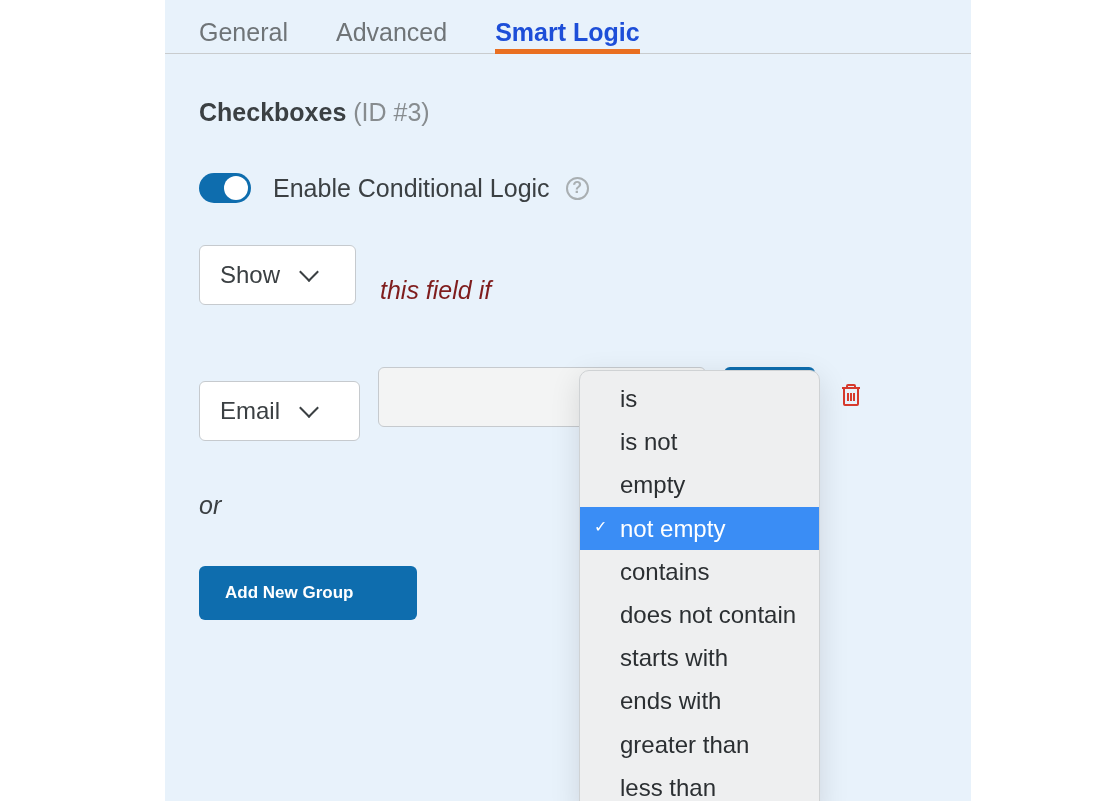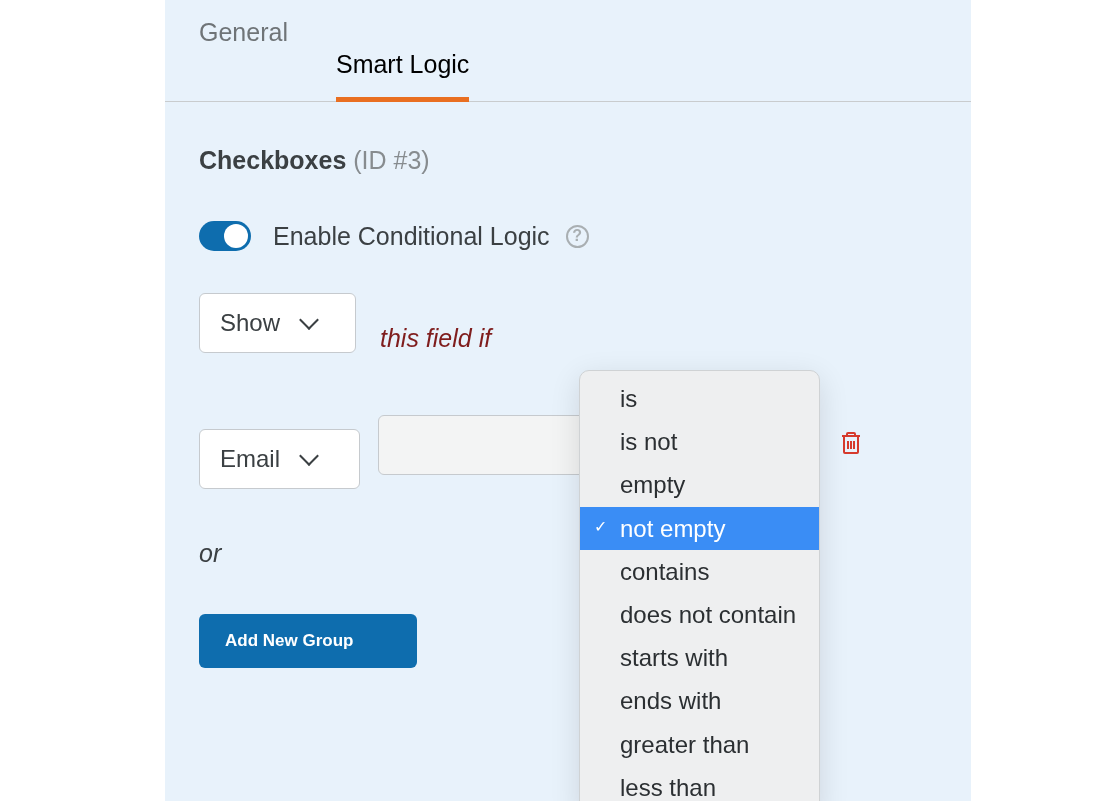--- a/index.html
+++ b/index.html
@@ -28,7 +28,7 @@
   .tab {
     font-size: 25px;
     color: #6f7477;
-    padding-bottom: 18px;
+    padding-bottom: 2px;
     cursor: pointer;
     border-bottom: 5px solid transparent;
     margin-bottom: -1px;

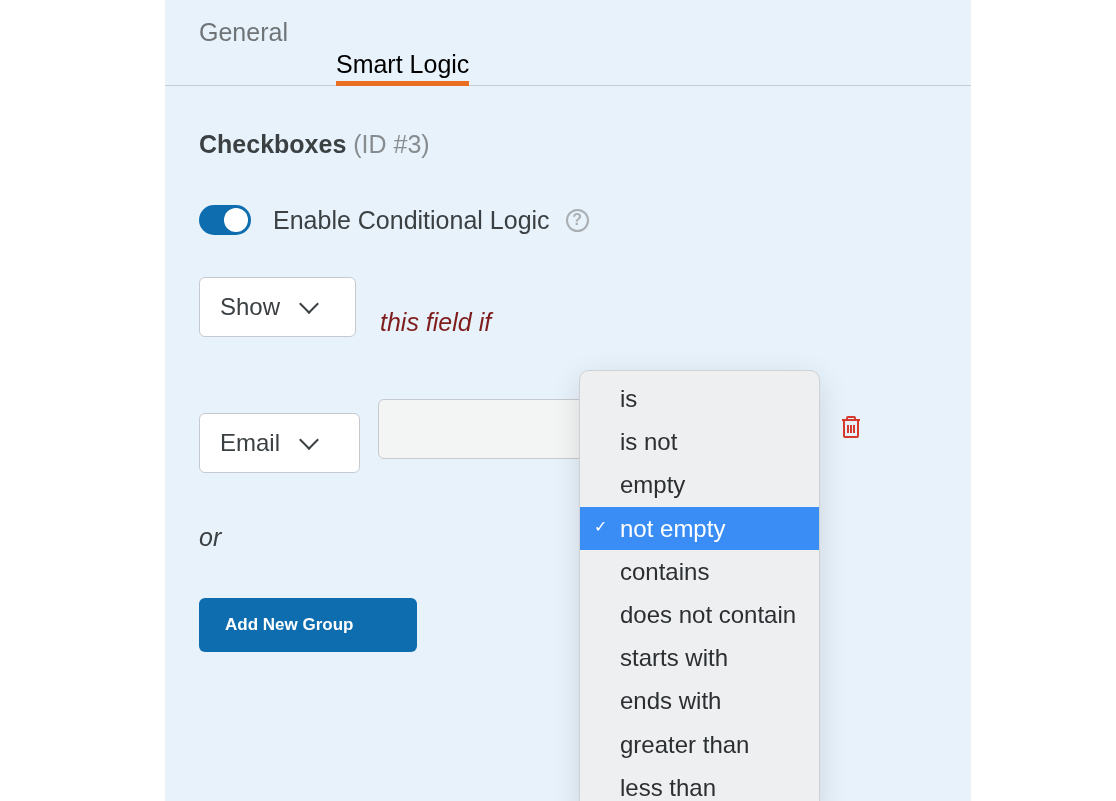--- a/index.html
+++ b/index.html
@@ -201,6 +201,7 @@
 
   <div class="tabs">
     <div class="tab">General</div>
+    <div class="tab">Advanced</div>
     <div class="tab active">Smart Logic</div>
   </div>
 

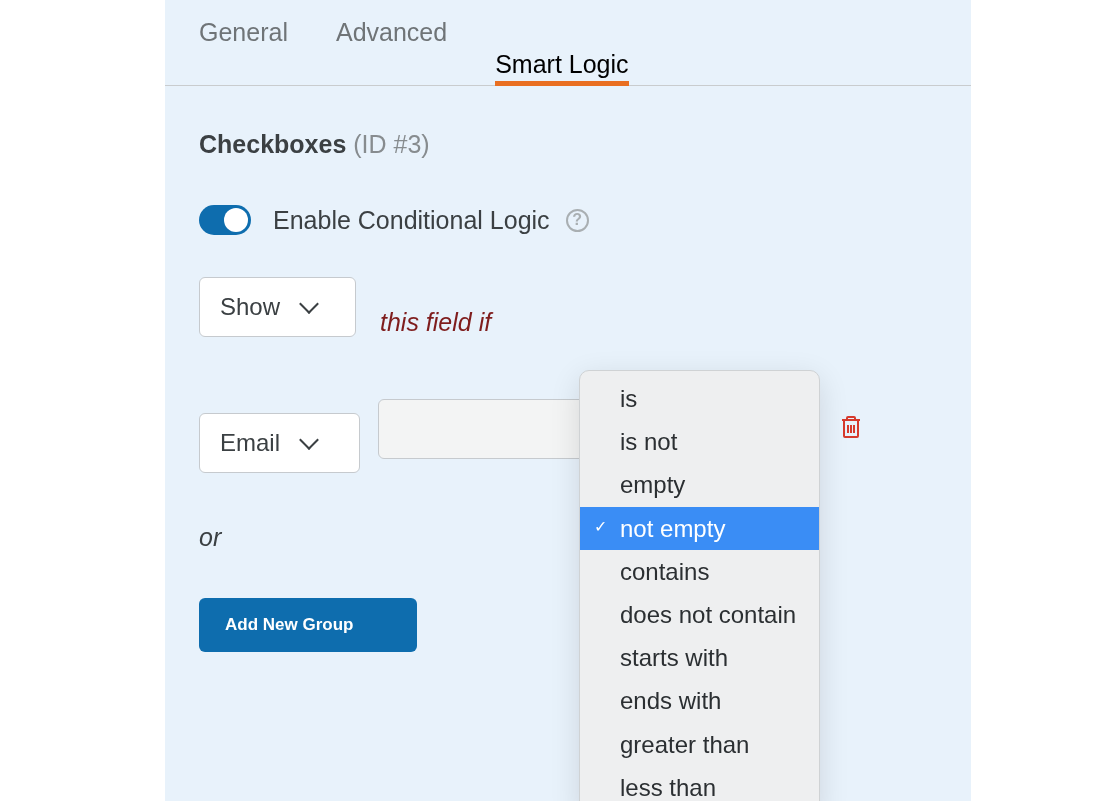--- a/index.html
+++ b/index.html
@@ -34,10 +34,9 @@
     margin-bottom: -1px;
   }
   .tab.active {
-    font-weight: 400;
-    color: #000000;
+    font-weight: 700;
+    color: #1d4ed8;
     border-bottom-color: #e96f21;
-    margin-top: 32px;
   }
   
   .heading-row {

